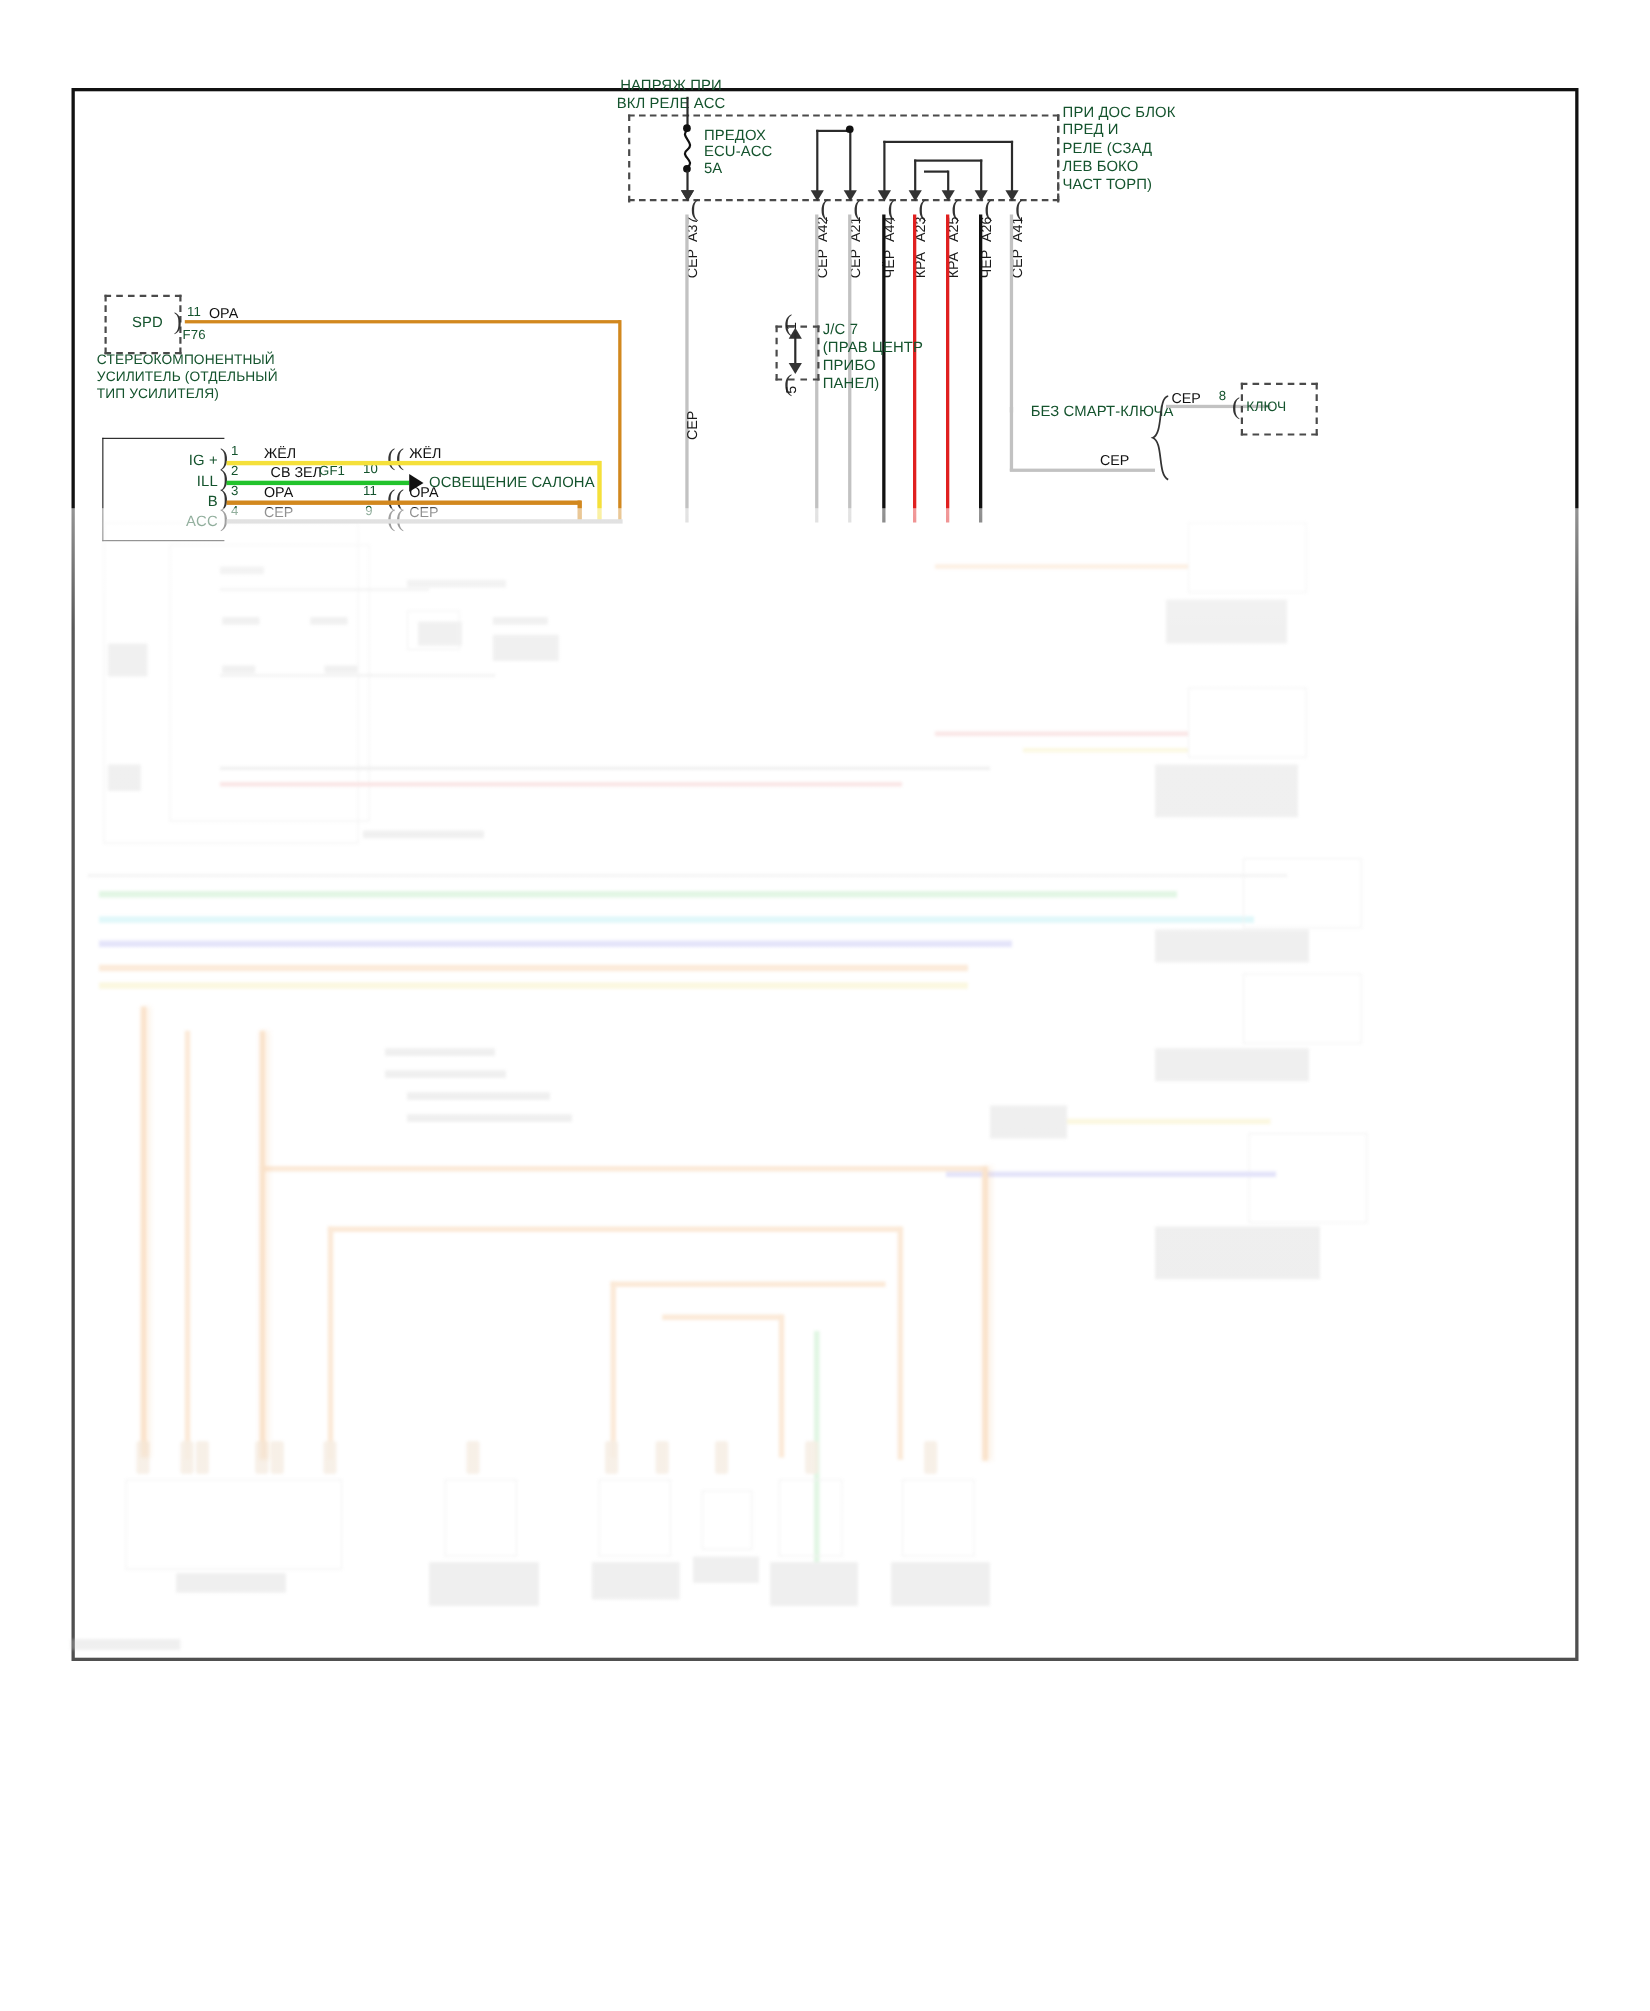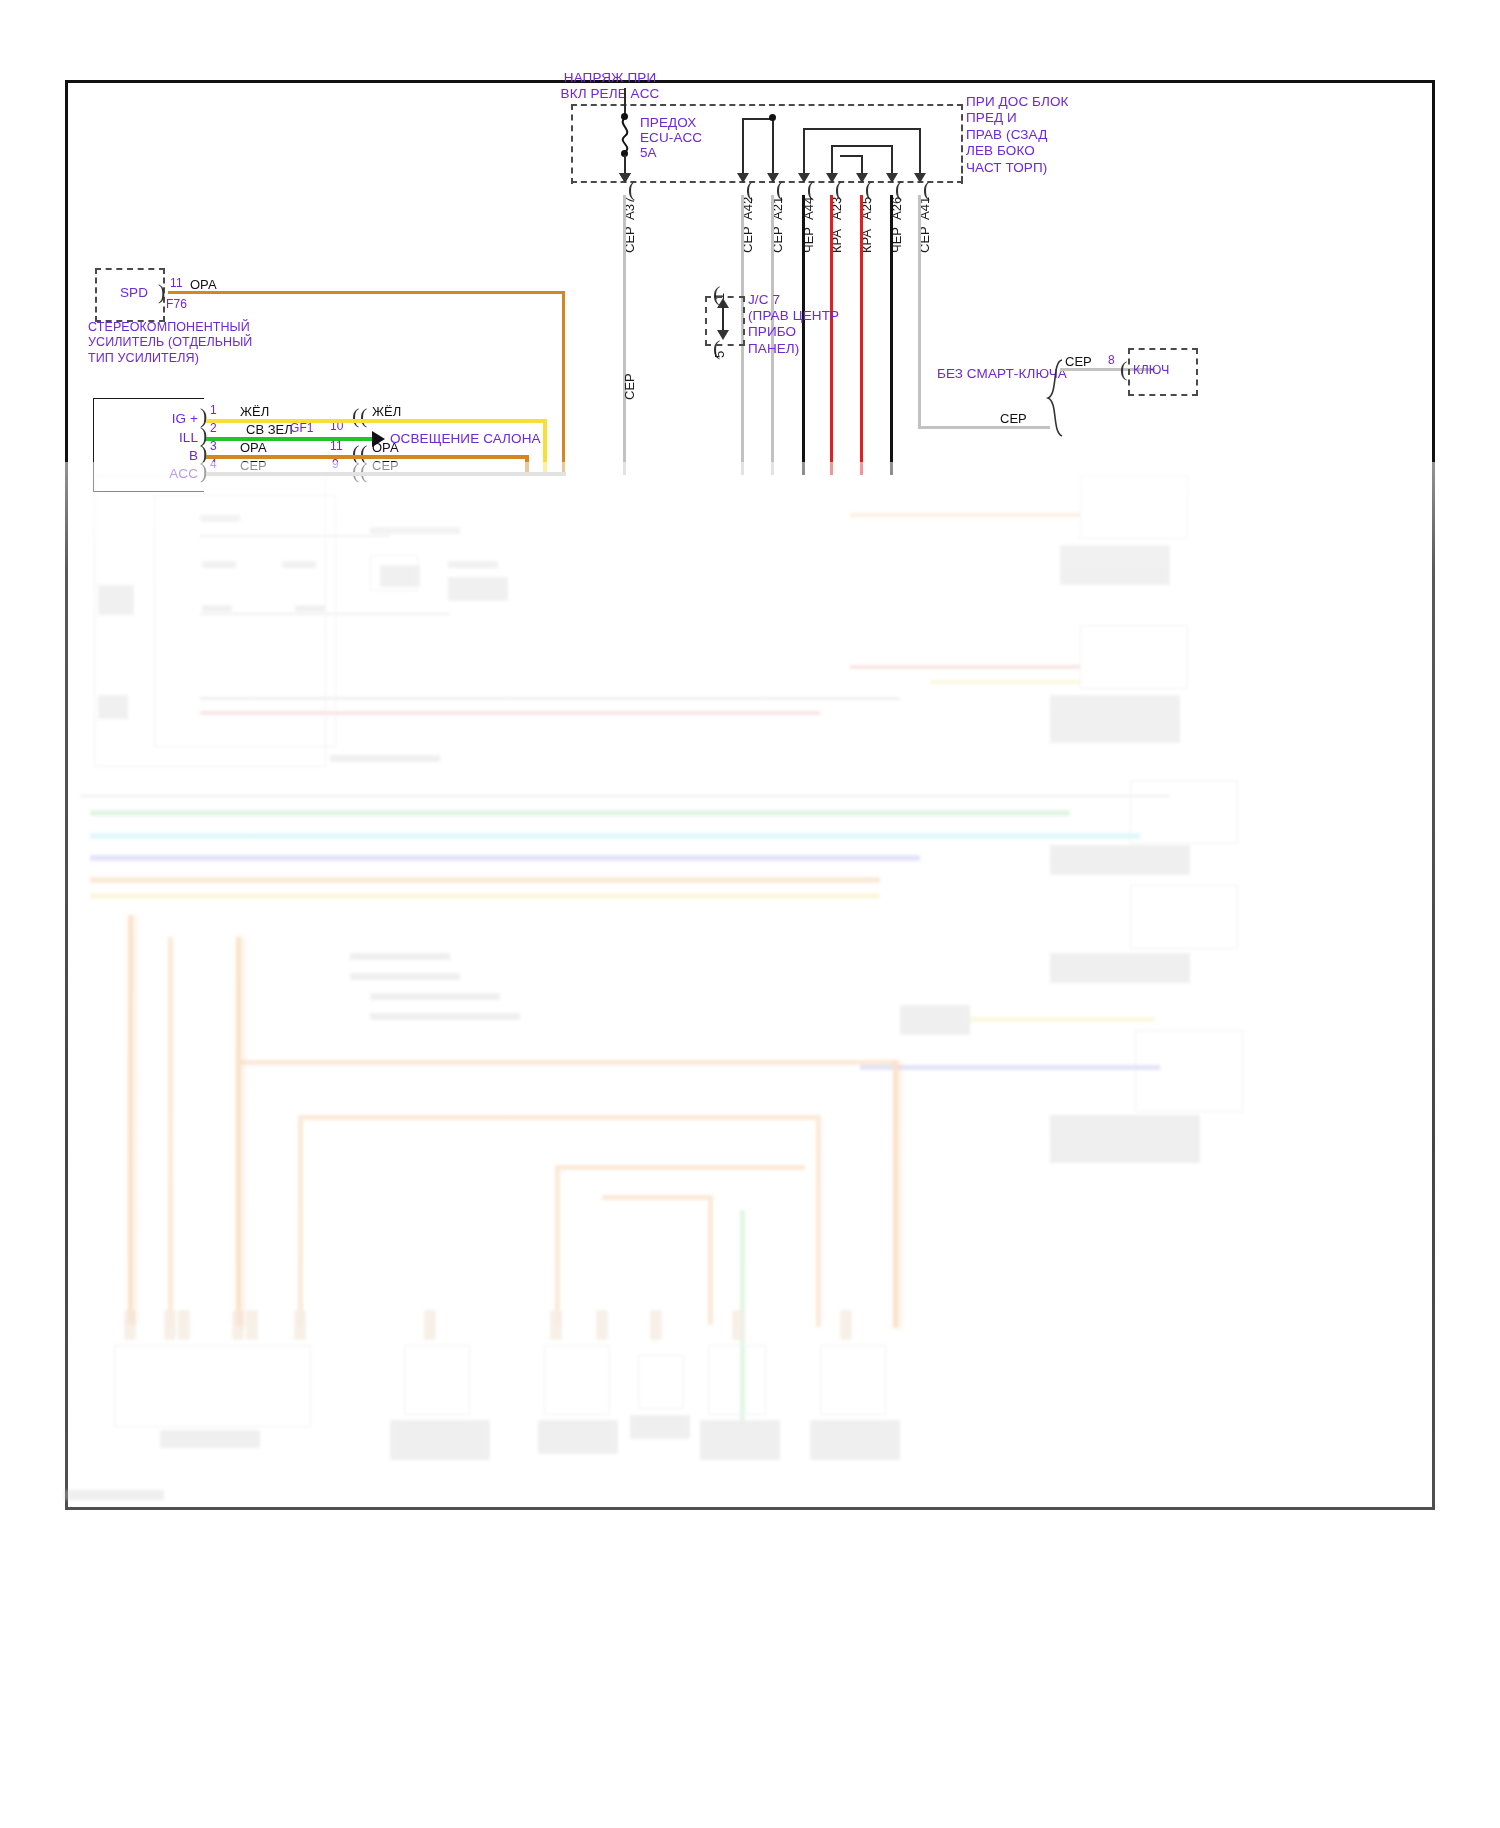--- a/index.html
+++ b/index.html
@@ -8,7 +8,7 @@
   #canvas{position:relative;width:1500px;height:1828px;background:#ffffff;overflow:hidden;}
 
   
-  .lbl{position:absolute;font-size:13.5px;color:#6d28d9;white-space:pre;line-height:1.22;letter-spacing:.1px;}
+  .lbl{position:absolute;font-size:13.5px;color:#14532d;white-space:pre;line-height:1.22;letter-spacing:.1px;}
   .lbl.r{text-align:right;}
   .lbl.c{text-align:center;}
   .vlbl{position:absolute;font-size:13px;color:#1a1a1a;white-space:nowrap;

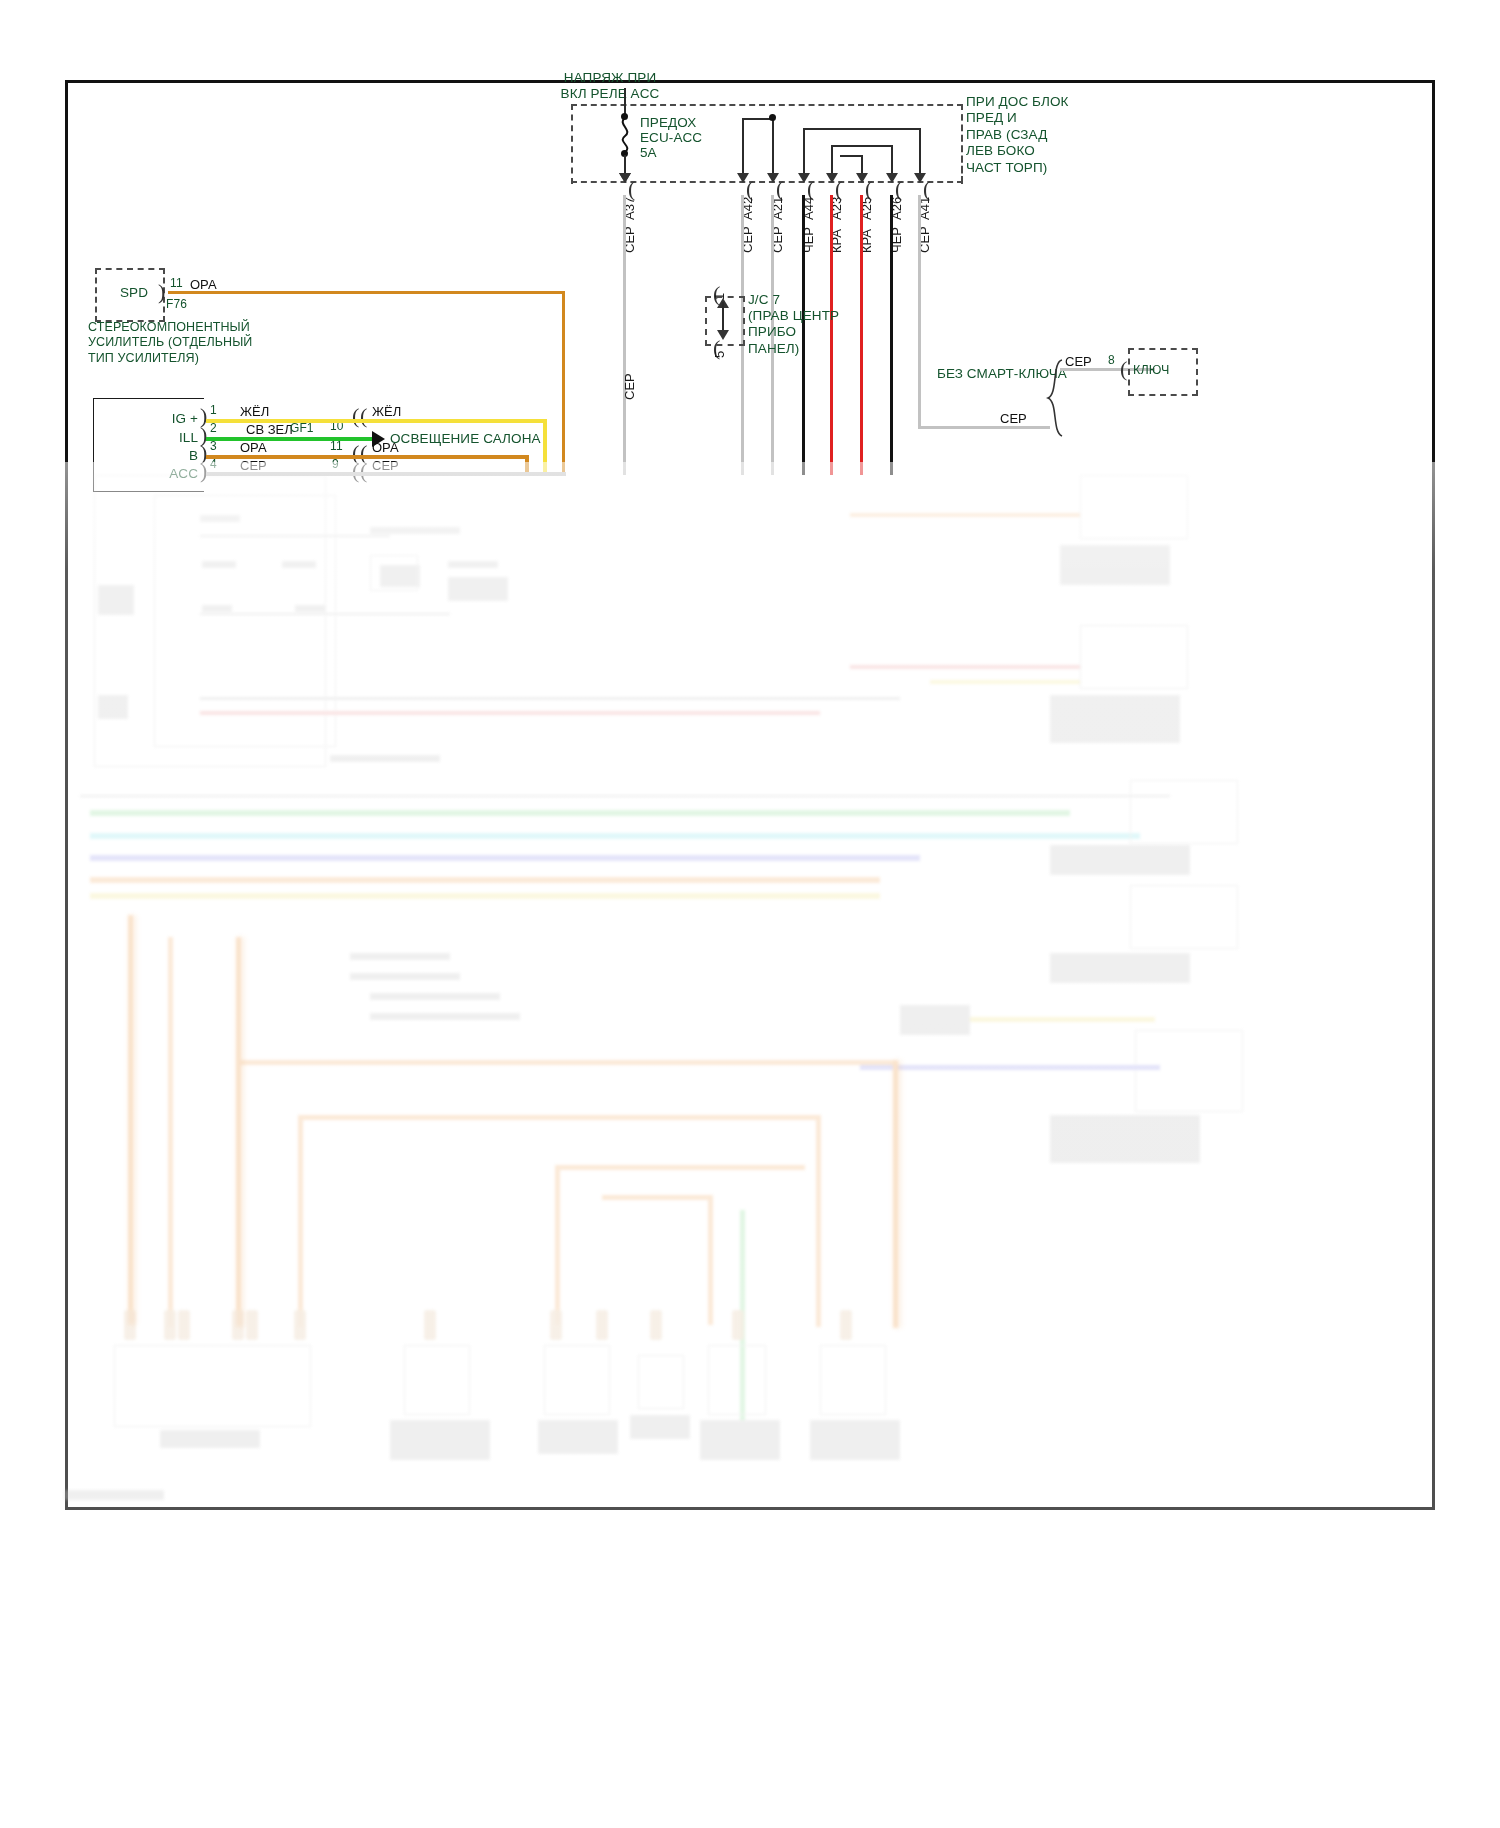--- a/index.html
+++ b/index.html
@@ -88,7 +88,7 @@
 
   <div class="lbl" style="left:966px;top:94px;">ПРИ ДОС БЛОК
 ПРЕД И
-ПРАВ (СЗАД
+РЕЛЕ (СЗАД
 ЛЕВ БОКО
 ЧАСТ ТОРП)</div>
 

